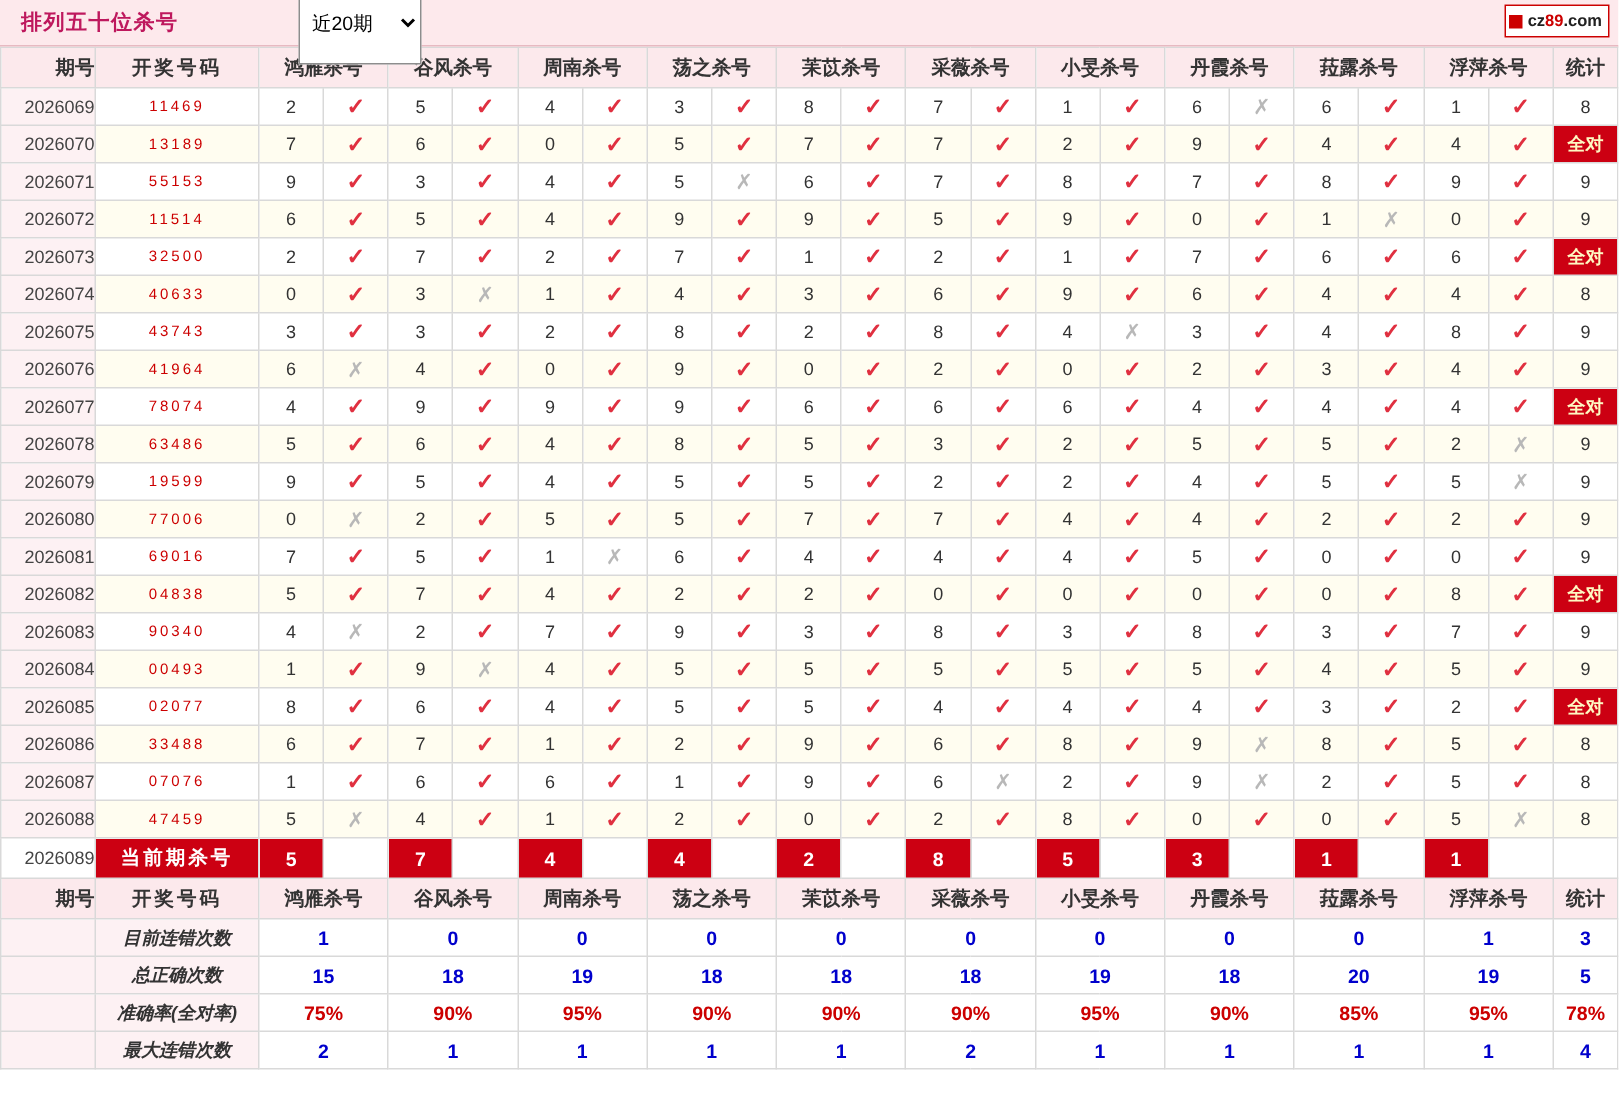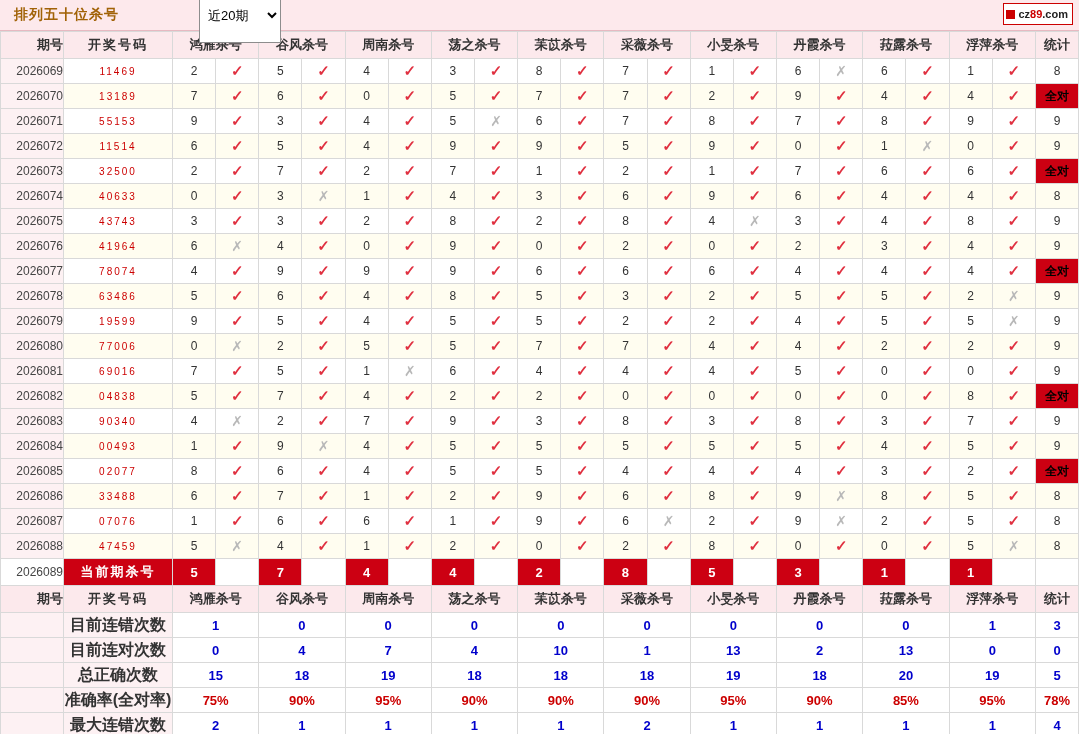--- a/index.html
+++ b/index.html
@@ -22,7 +22,7 @@
   .topbar .title{
     font-weight:bold;
     font-size:14px;
-    color:#a16207;
+    color:#be185d;
     padding-left:14px;
     letter-spacing:1px;
     text-align:center;

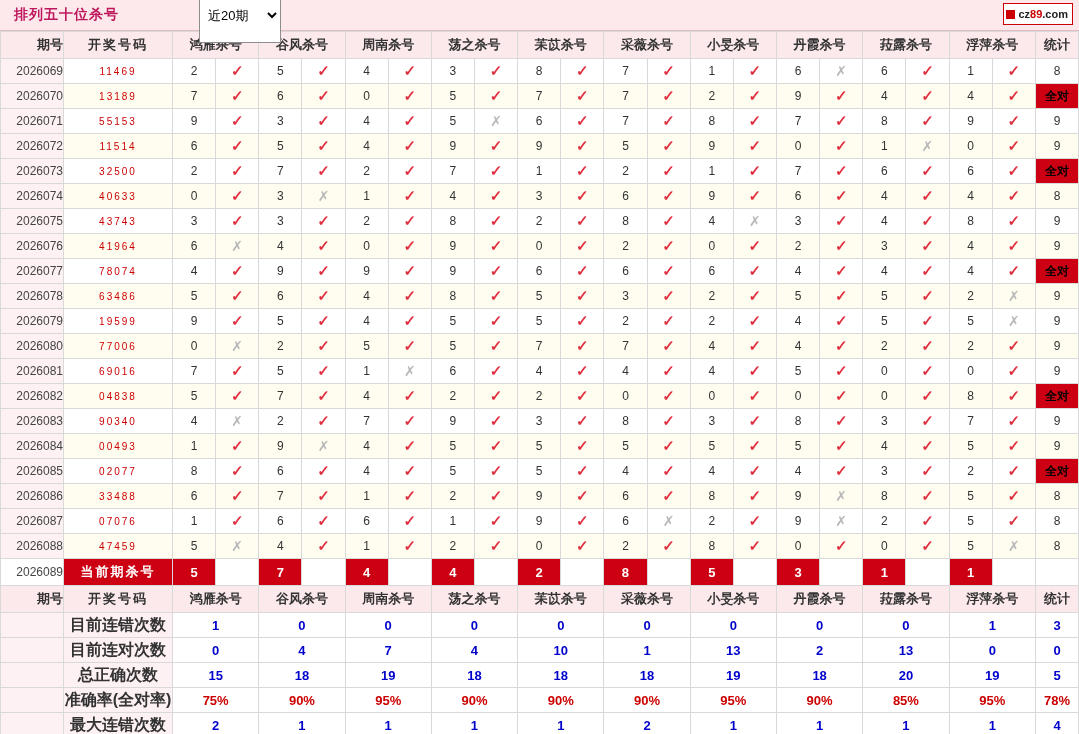--- a/index.html
+++ b/index.html
@@ -89,7 +89,7 @@
   .cross{color:#b8b8b8;font-size:14px;}
   .allright{
     background:#cc0012 !important;
-    color:#000000;
+    color:#fef9c3;
     font-weight:bold;
     font-size:12px;
   }

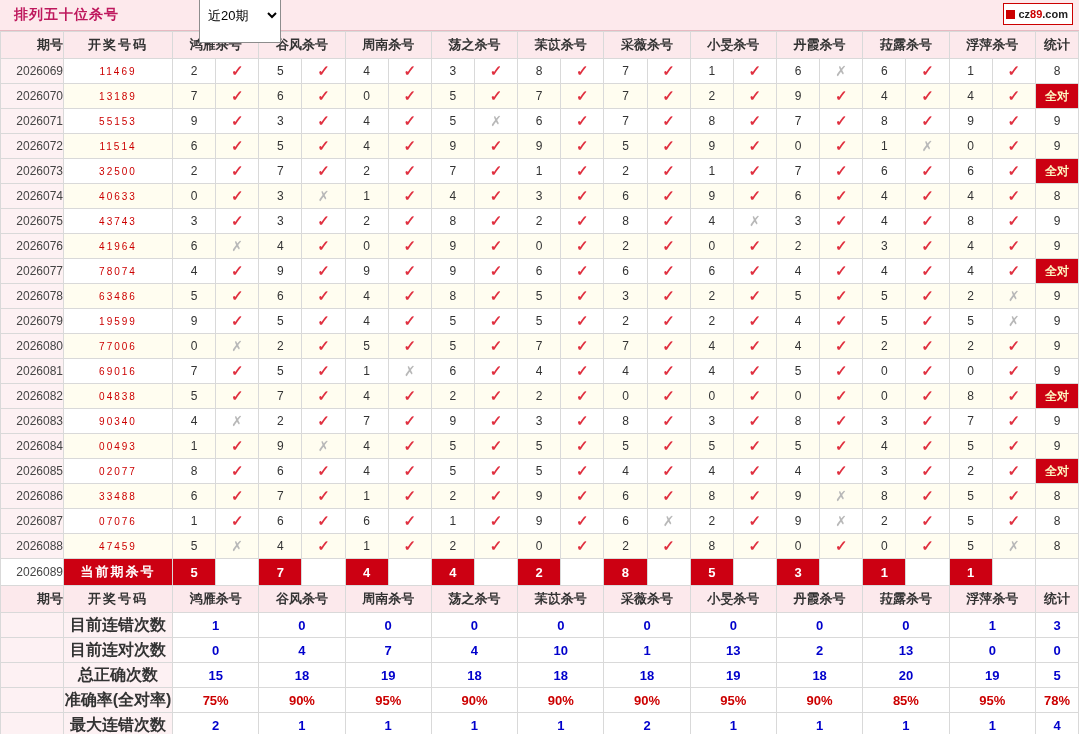--- a/index.html
+++ b/index.html
@@ -104,7 +104,7 @@
   .cur .empty{background:#ffffff;}
   
   .statlabel{
-    background:#fdf1f3;color:#333;font-weight:bold;font-size:16px;
+    background:#fdf1f3;color:#333;font-weight:bold;font-size:12px;font-style:italic;
   }
   .statval{
     color:#0000cc;font-weight:bold;font-size:13px;background:#ffffff;

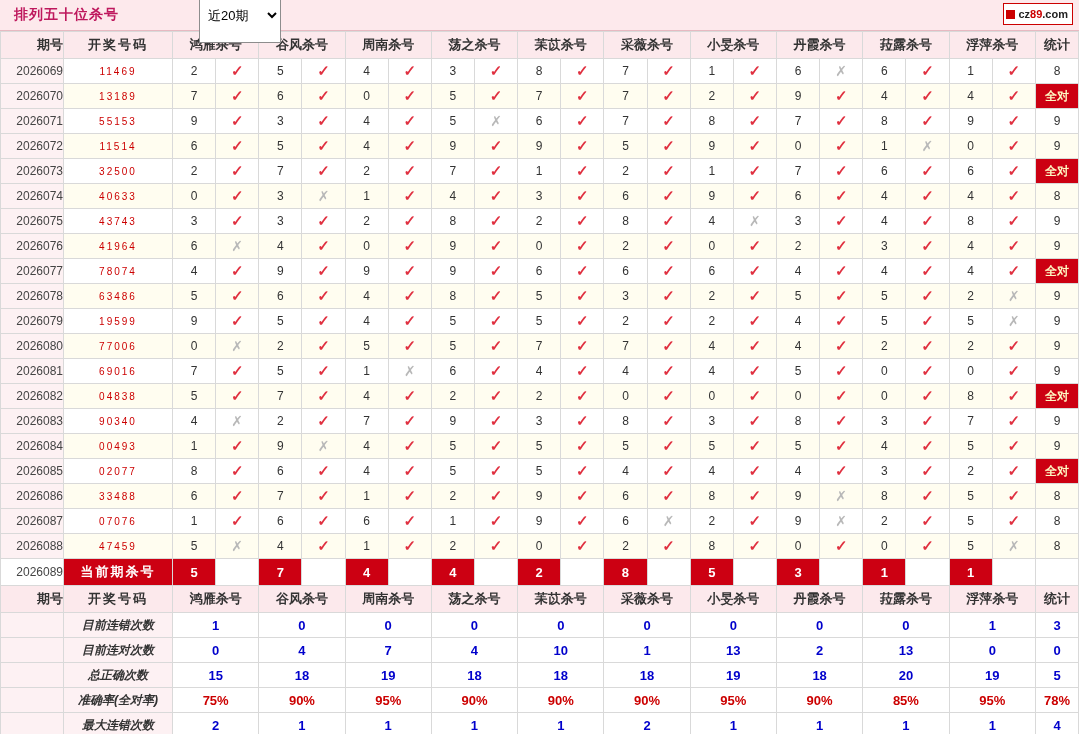--- a/index.html
+++ b/index.html
@@ -704,21 +704,6 @@
       </tr>
       <tr>
         <td class="c-issue statlabel">&nbsp;</td>
-        <td class="c-code statlabel" style="color: rgb(51, 51, 51); letter-spacing: 0px;">目前连对次数</td>
-        <td colspan="2" class="statval">0</td>
-        <td colspan="2" class="statval">4</td>
-        <td colspan="2" class="statval">7</td>
-        <td colspan="2" class="statval">4</td>
-        <td colspan="2" class="statval">10</td>
-        <td colspan="2" class="statval">1</td>
-        <td colspan="2" class="statval">13</td>
-        <td colspan="2" class="statval">2</td>
-        <td colspan="2" class="statval">13</td>
-        <td colspan="2" class="statval">0</td>
-        <td class="c-stat statval">0</td>
-      </tr>
-      <tr>
-        <td class="c-issue statlabel">&nbsp;</td>
         <td class="c-code statlabel" style="color: rgb(51, 51, 51); letter-spacing: 0px;">总正确次数</td>
         <td colspan="2" class="statval">15</td>
         <td colspan="2" class="statval">18</td>

